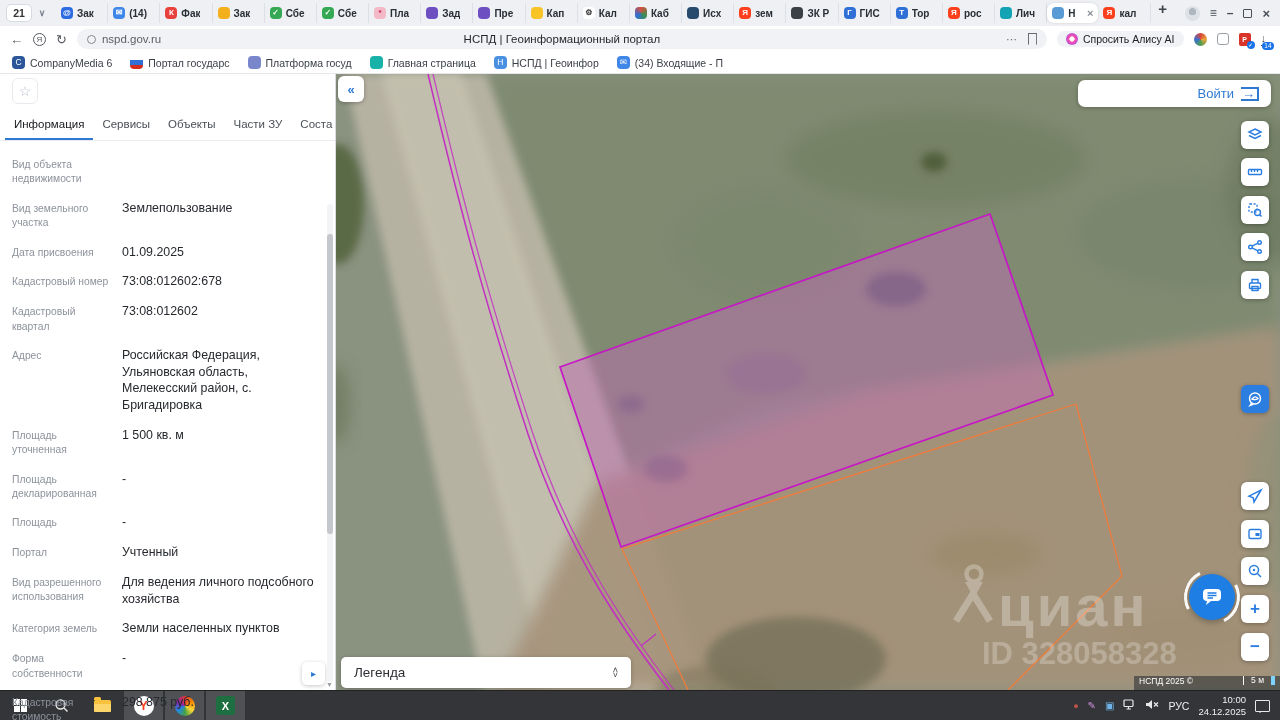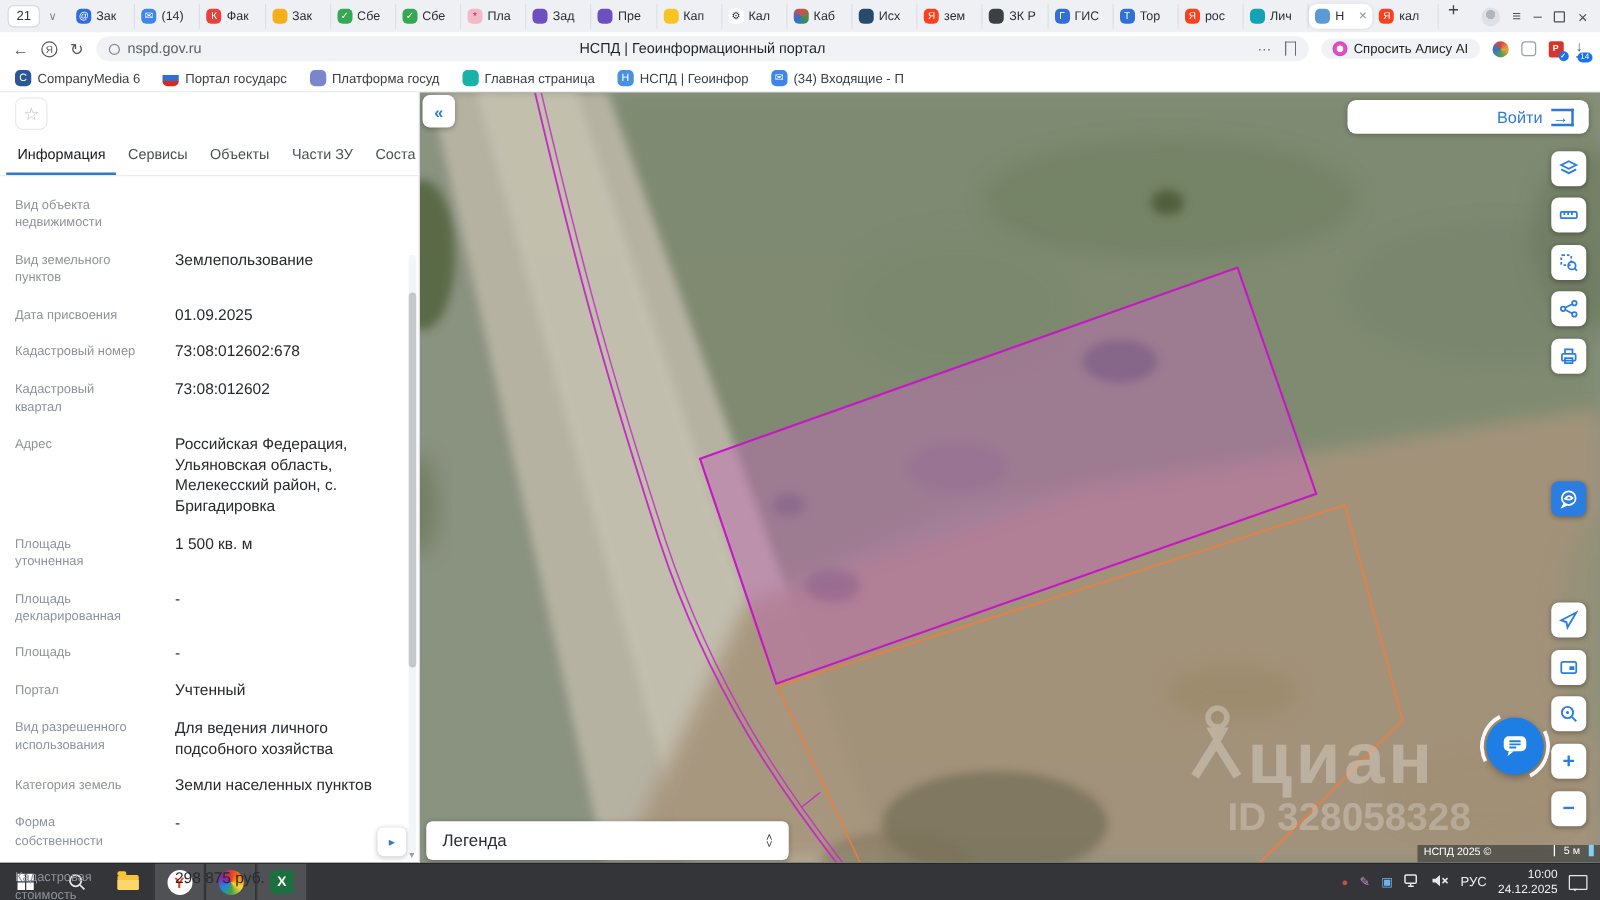--- a/index.html
+++ b/index.html
@@ -8,7 +8,7 @@
   .screen { position:relative; width:1280px; height:720px; display:flex; flex-direction:column; }
 
   
-  .tabstrip { height:26px; background:#eef0f4; display:flex; padding:0 4px 0 6px; flex:0 0 auto; }
+  .tabstrip { height:26px; background:#eef0f4; display:flex; padding:0 4px 0 6px; flex:0 0 auto;font-weight:bold; }
   .tabcounter { display:flex; align-items:center; gap:2px; margin-right:6px; }
   .tabcounter .num { width:26px; height:18px; background:#fff; border:1px solid #d6dae2; border-radius:5px; font-size:10.5px; color:#333; display:flex; align-items:center; justify-content:center; }
   .tabcounter .caret { font-size:9px; color:#7a818c; width:16px; text-align:center; }

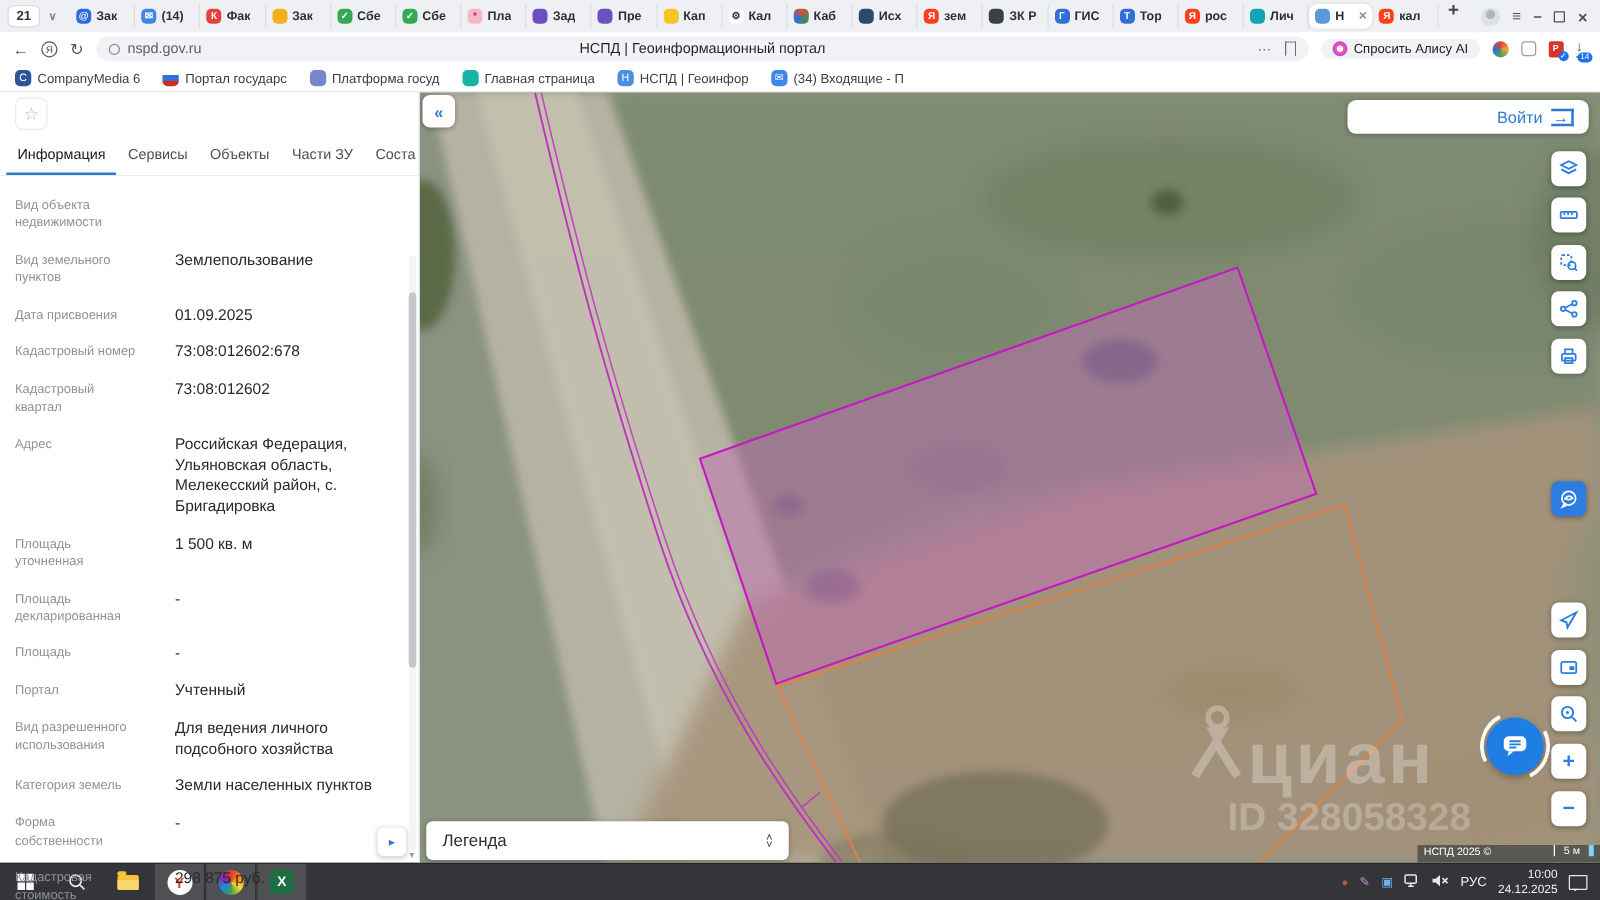--- a/index.html
+++ b/index.html
@@ -66,7 +66,7 @@
   .ptab.active { color:#17191d; box-shadow:inset 0 -2px 0 #2e7ad2; }
   .ptabnext { position:absolute; right:10px; bottom:5px; width:23px; height:23px; background:#fff; border-radius:5px; box-shadow:0 1px 4px rgba(0,0,0,.22); color:#2e7ad2; font-size:10px; display:flex; align-items:center; justify-content:center; }
   .fields { padding:15px 16px 0 12px; }
-  .frow { display:grid; grid-template-columns:100px 1fr; column-gap:28px; margin-bottom:13px; }
+  .frow { display:grid; grid-template-columns:100px 1fr; column-gap:10px; margin-bottom:13px; }
   .flabel { font-size:10.3px; color:#8d929b; line-height:1.4; padding-top:2px; }
   .fvalue { font-size:12.4px; color:#26292e; line-height:1.35; }
   .pscroll { position:absolute; right:2px; top:130px; bottom:8px; width:6px; background:#f3f4f5; border-radius:3px; }

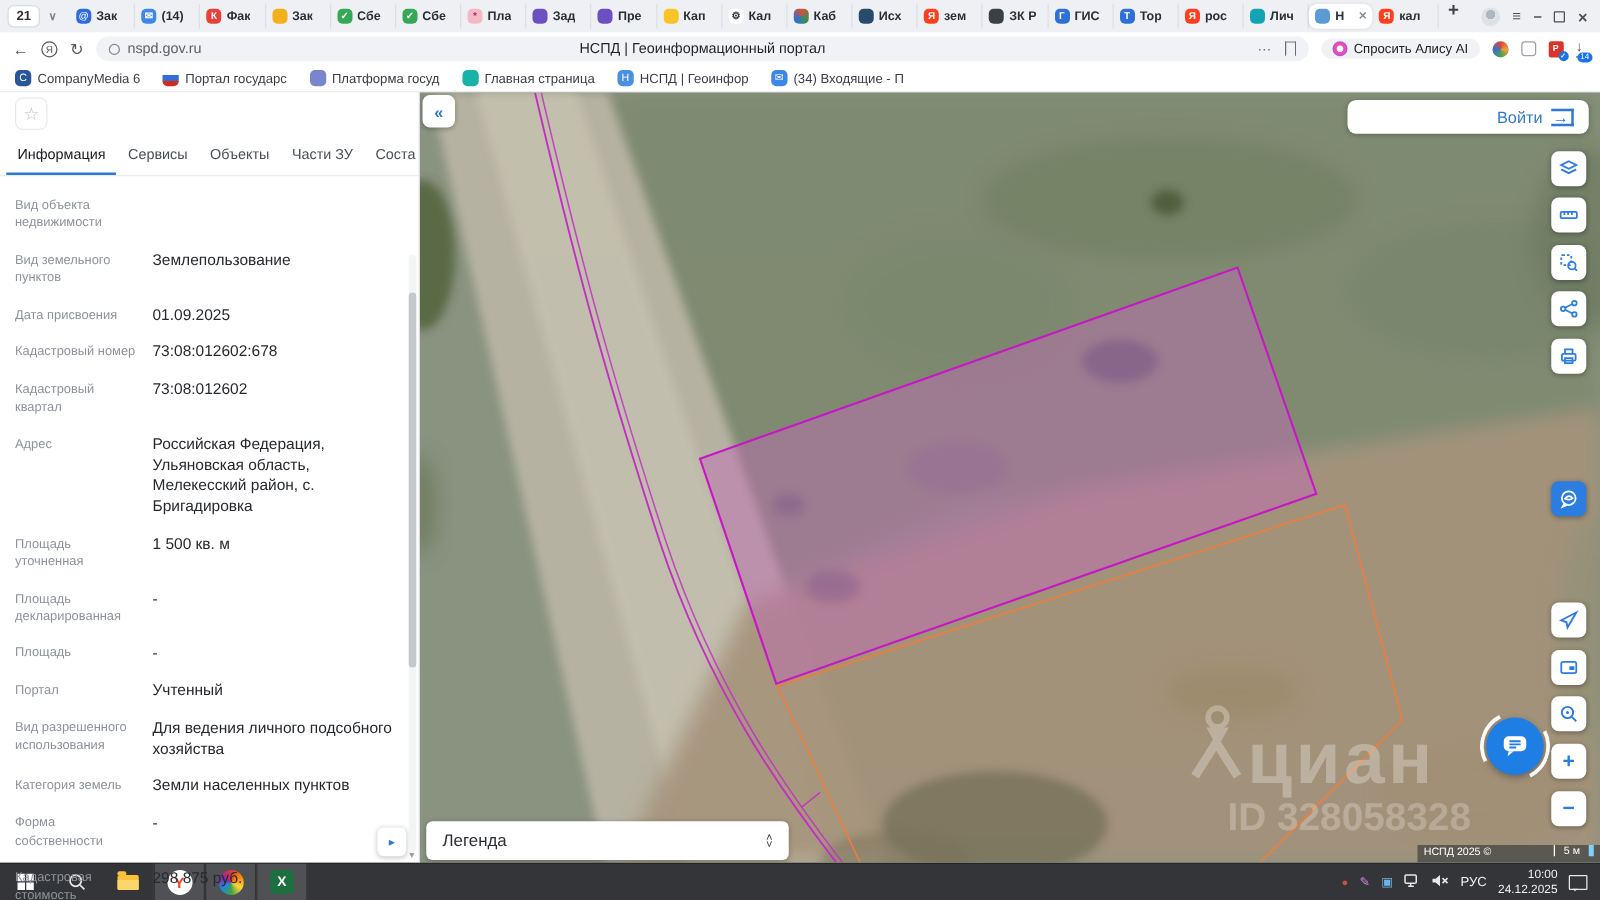--- a/index.html
+++ b/index.html
@@ -399,7 +399,7 @@
           </div>
 
           <div class="frow">
-            <div class="flabel">Вид земельного пунктов</div>
+            <div class="flabel">Вид земельного участка</div>
             <div class="fvalue">Землепользование</div>
           </div>
 

